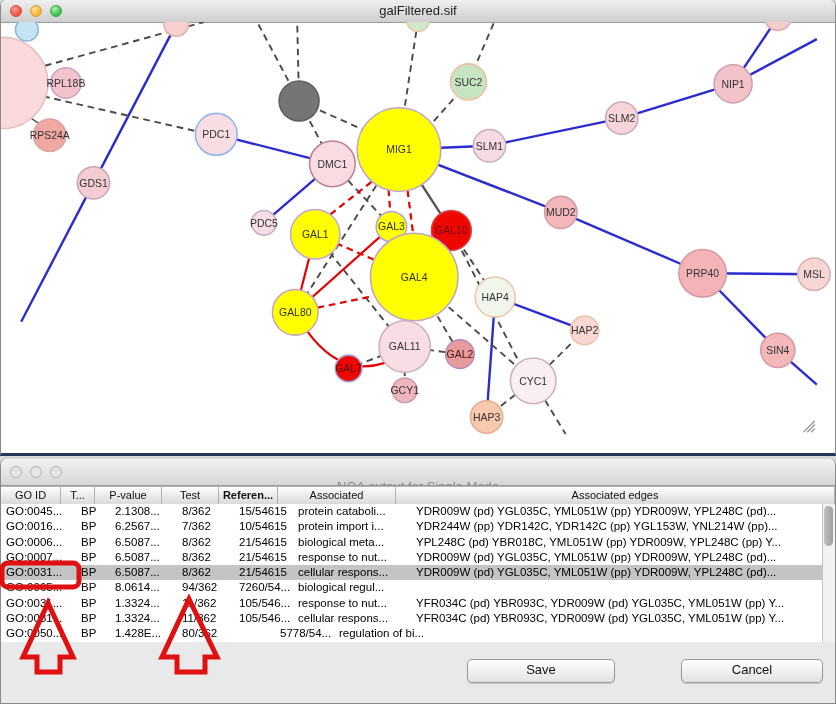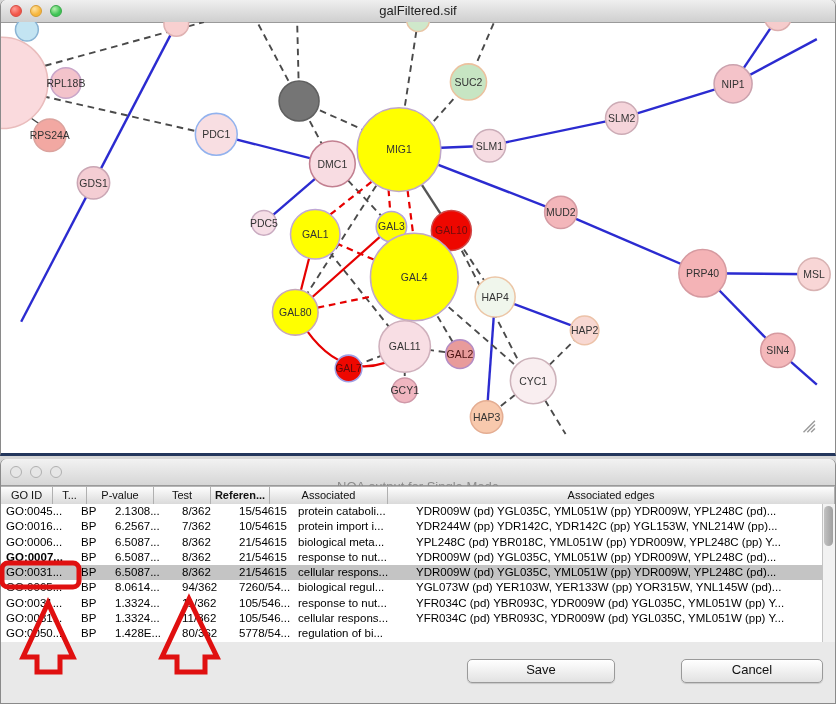--- a/index.html
+++ b/index.html
@@ -256,7 +256,7 @@
     <div class="wtitle">NOA output for Single Mode</div>
   </div>
   <div id="thead">
-      <div class="hcell" style="width: 52px;">GO ID</div>
+      <div class="hcell" style="width: 60px;">GO ID</div>
       <div class="hcell" style="width: 34px;">T...</div>
       <div class="hcell" style="width: 67px;">P-value</div>
       <div class="hcell" style="width: 57px;">Test</div>

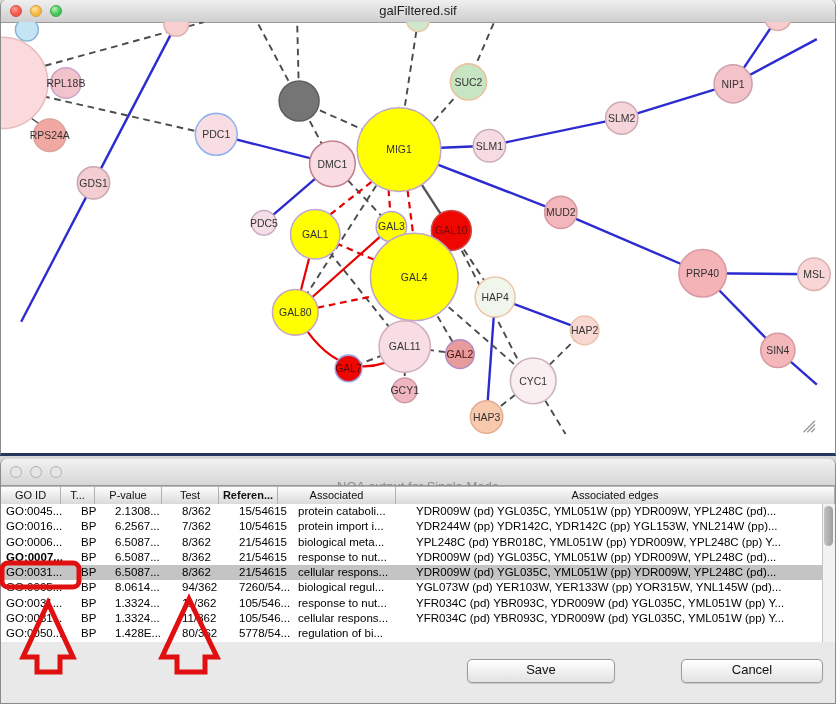--- a/index.html
+++ b/index.html
@@ -293,7 +293,7 @@
         <div class="tcell" style="width: 413px; flex: 1 1 0%;">YPL248C (pd) YBR018C, YML051W (pp) YDR009W, YPL248C (pp) Y...</div>
       </div>
       <div class="trow">
-        <div class="tcell" style="width: 75px; font-weight: bold;">GO:0007...</div>
+        <div class="tcell" style="width: 75px;">GO:0007...</div>
         <div class="tcell" style="width: 34px;">BP</div>
         <div class="tcell" style="width: 67px;">6.5087...</div>
         <div class="tcell" style="width: 57px;">8/362</div>

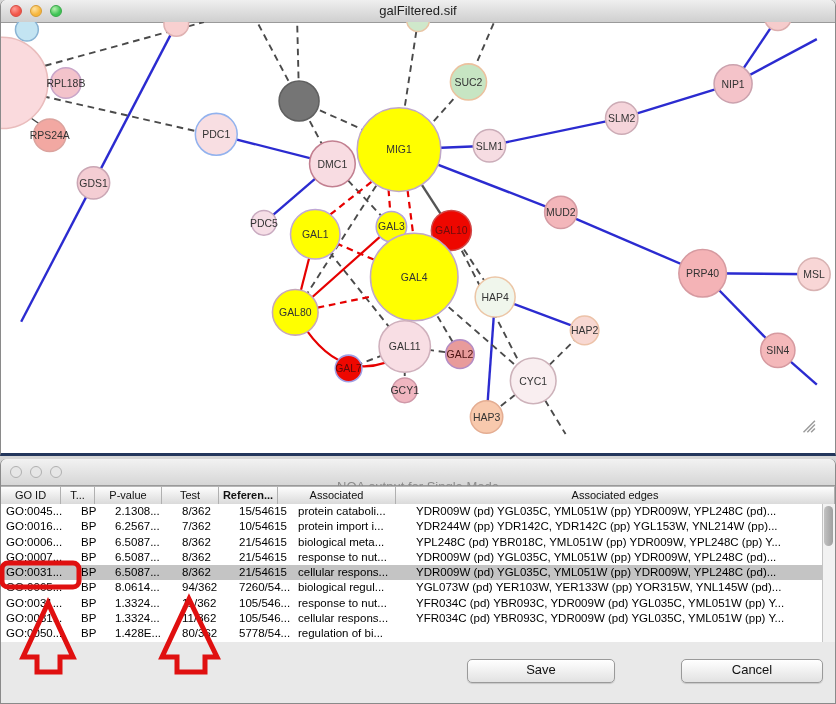--- a/index.html
+++ b/index.html
@@ -317,7 +317,6 @@
         <div class="tcell" style="width: 57px;">94/362</div>
         <div class="tcell" style="width: 59px;">7260/54...</div>
         <div class="tcell" style="width: 118px;">biological regul...</div>
-        <div class="tcell" style="width: 413px; flex: 1 1 0%;">YGL073W (pd) YER103W, YER133W (pp) YOR315W, YNL145W (pd)...</div>
       </div>
       <div class="trow">
         <div class="tcell" style="width: 75px;">GO:0031...</div>

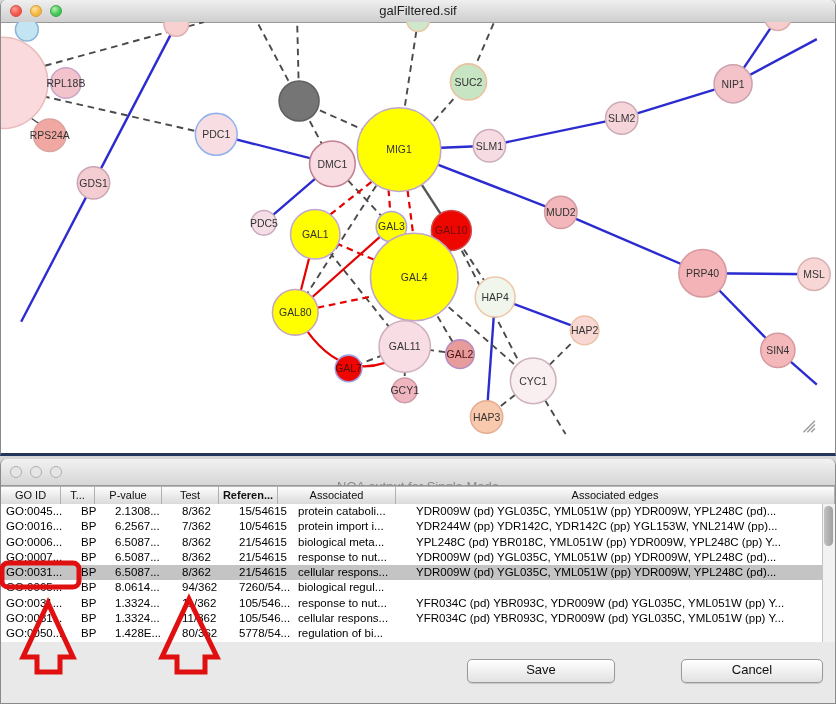--- a/index.html
+++ b/index.html
@@ -341,7 +341,7 @@
         <div class="tcell" style="width: 34px;">BP</div>
         <div class="tcell" style="width: 67px;">1.428E...</div>
         <div class="tcell" style="width: 57px;">80/362</div>
-        <div class="tcell" style="width: 59px;">5778/54...</div>
+        <div class="tcell" style="width: 59px; margin-left: 41px;">5778/54...</div>
         <div class="tcell" style="width: 118px;">regulation of bi...</div>
       </div>
     </div>

